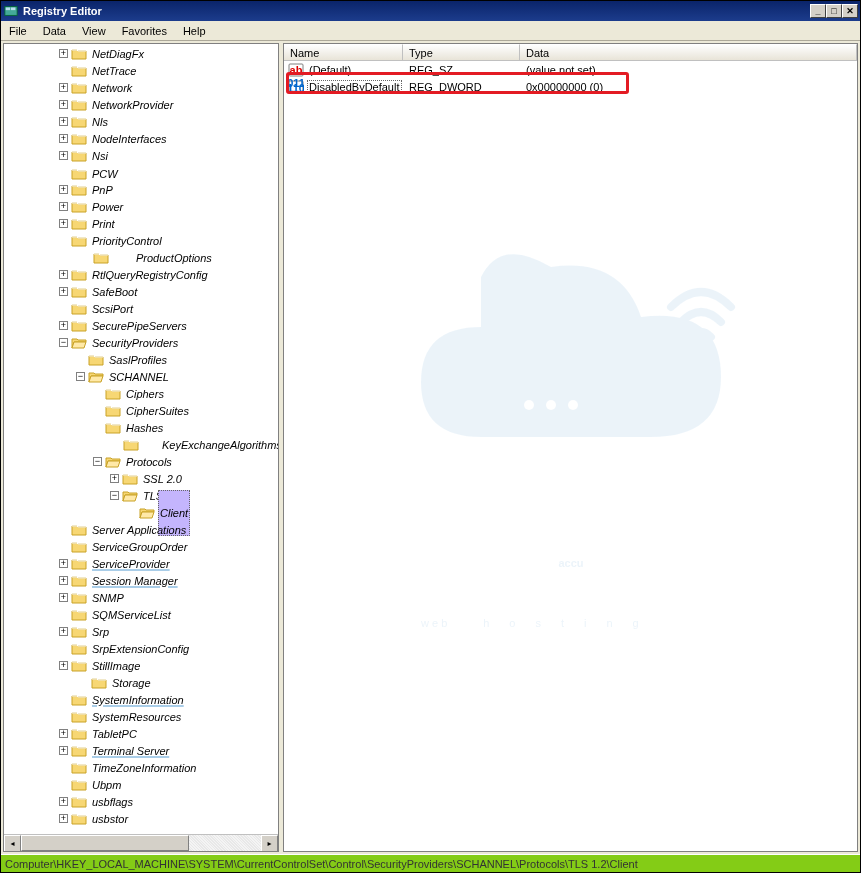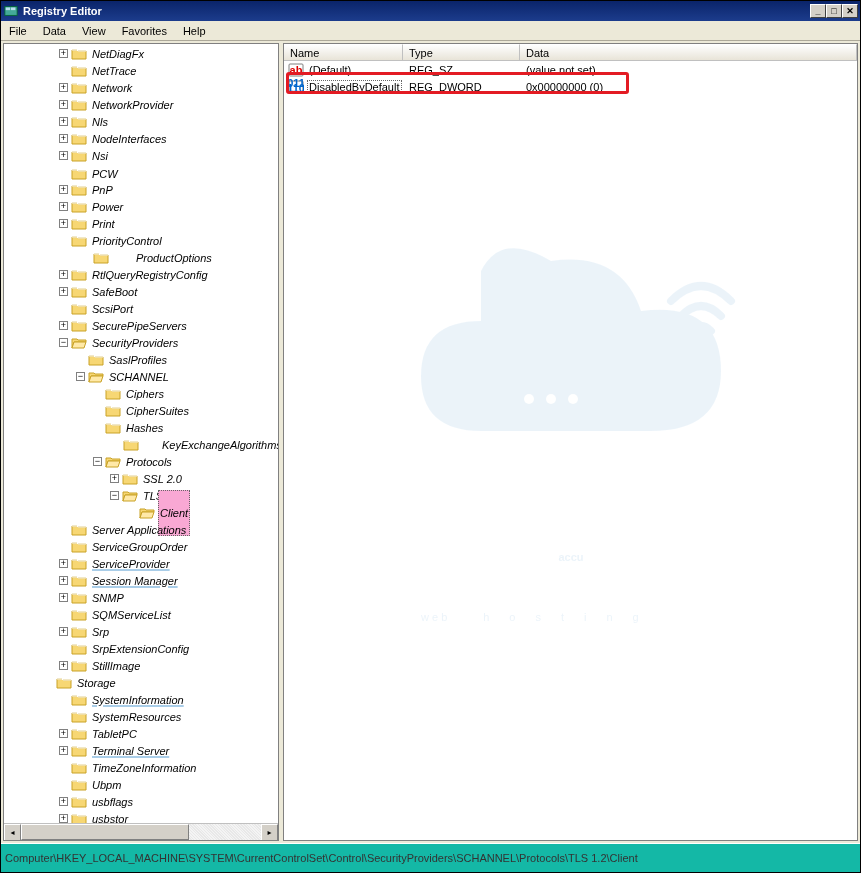--- a/index.html
+++ b/index.html
@@ -31,7 +31,7 @@
 .folder { width:16px; height:14px; flex-shrink:0; margin-right:3px; display:flex; align-items:center; justify-content:center; }
 .folder svg { width:16px; height:14px; }
 .node-label { padding: 1px 2px; font-style: italic; }
-.node.selected .node-label { background:#f9a8d4; border:1px dotted #666; padding:16px 1px; }
+.node.selected .node-label { background:#c4b5fd; border:1px dotted #666; padding:16px 1px; }
 .node.highlight .node-label { text-decoration: underline; text-decoration-color:#a9cde8; text-decoration-thickness:2px; }
 
 .hscroll { height:17px; background:#ece9d8; border-top:1px solid #c0c0c0; display:flex; }

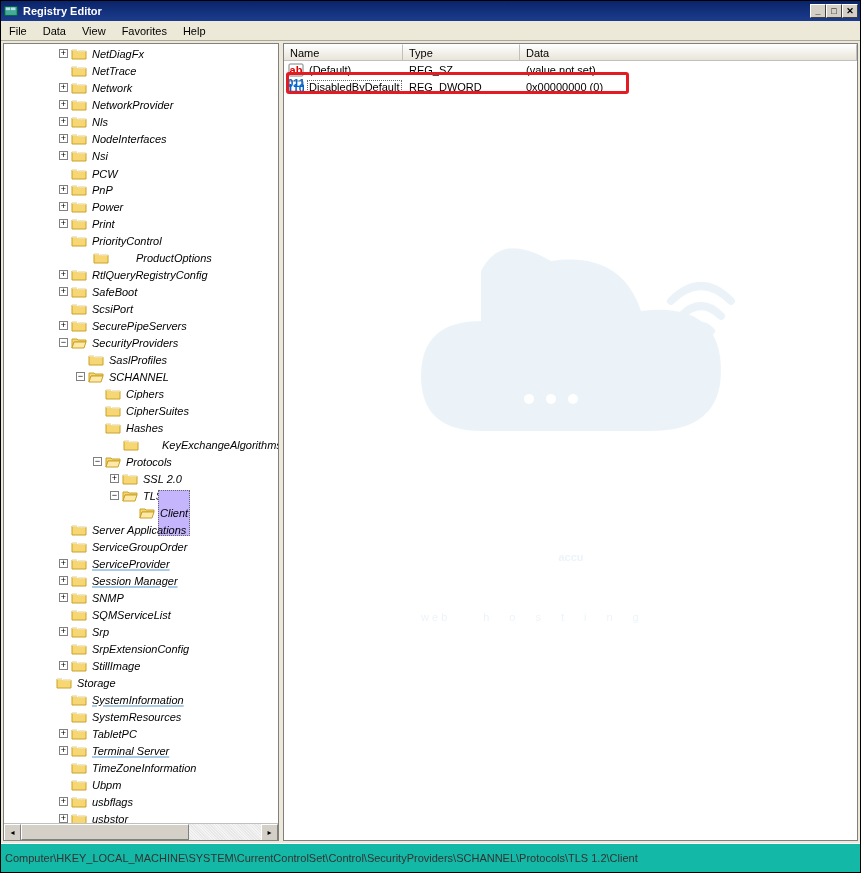--- a/index.html
+++ b/index.html
@@ -471,7 +471,7 @@
               </span>
               <span class="node-label">StillImage</span>
             </div>
-            <div class="node" style="padding-left: 40px;">
+            <div class="node" style="padding-left: 75px;">
               <span class="exp blank"></span>
               <span class="folder">
                 <svg viewBox="0 0 16 14">

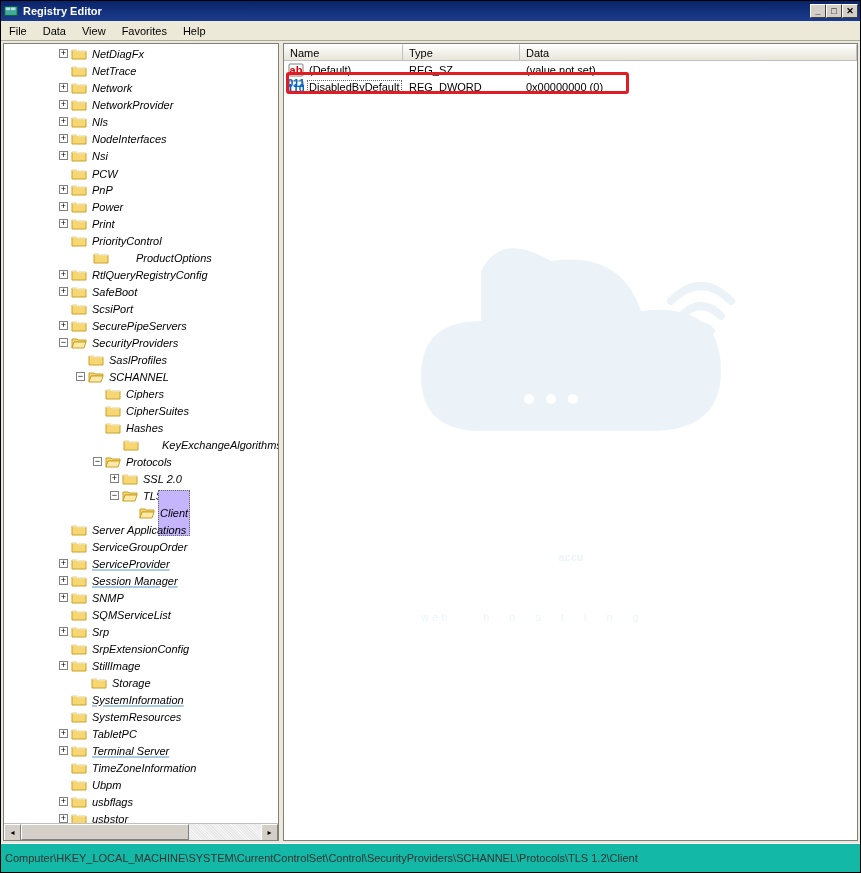--- a/index.html
+++ b/index.html
@@ -66,7 +66,7 @@
 .watermark svg { width:520px; height:520px; }
 
 
-.statusbar { height:29px; background:#14b8a6; border-top:1px solid #fff; display:flex; align-items:center; padding:0 4px; font-size:11px; color:#333; }
+.statusbar { height:18px; background:#84cc16; border-top:1px solid #fff; display:flex; align-items:center; padding:0 4px; font-size:11px; color:#333; }
 </style>
 </head>
 <body>

